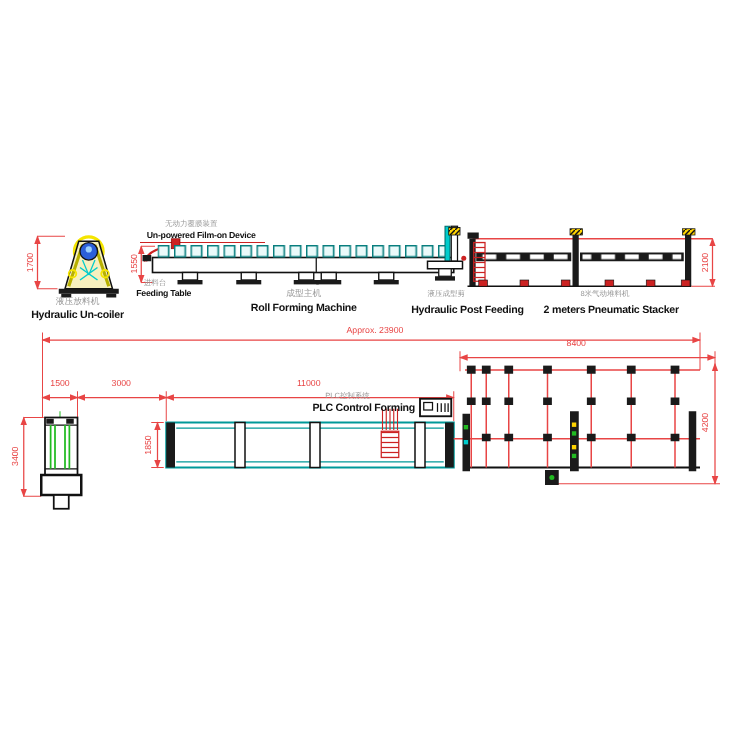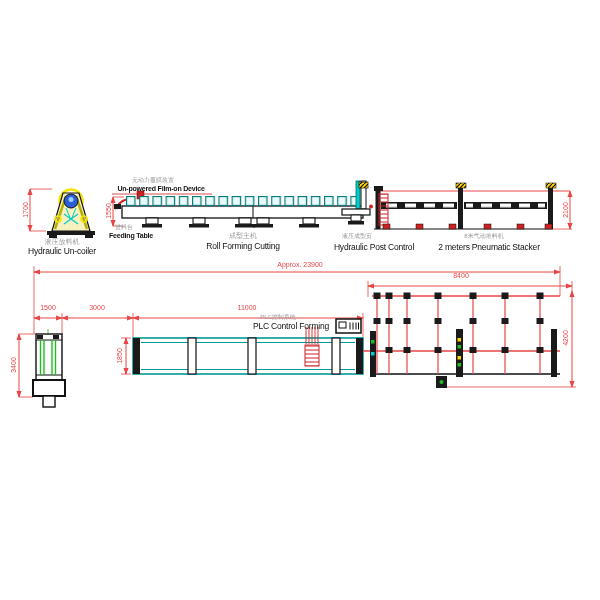--- a/index.html
+++ b/index.html
@@ -8,7 +8,7 @@
   #draw{position:absolute;left:0;top:0;}
   .t{position:absolute;white-space:nowrap;transform:translate(-50%,0);line-height:1;}
   .rot{transform:translate(-50%,-50%) rotate(-90deg);}
-  .en{font-weight:normal;font-size:8.5px;color:#111;letter-spacing:-0.2px;}
+  .en{font-weight:bold;font-size:8.5px;color:#111;letter-spacing:-0.2px;}
   .en-s{font-weight:bold;font-size:7px;color:#111;letter-spacing:-0.2px;}
   .cn{font-size:7px;color:#999;}
   .cn-s{font-size:6px;color:#999;}

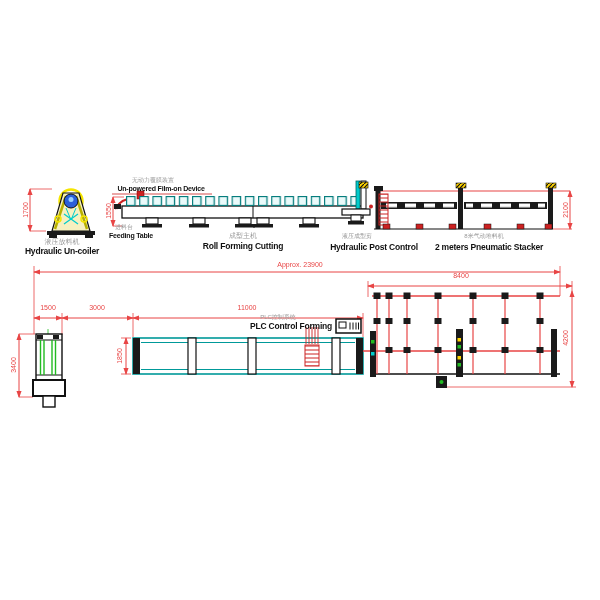--- a/index.html
+++ b/index.html
@@ -252,7 +252,7 @@
 <span class="t cn-s" style="left:124px;top:224px">进料台</span>
 <span class="t en-s" style="left:131px;top:232px">Feeding Table</span>
 <span class="t cn" style="left:243px;top:232px">成型主机</span>
-<span class="t en" style="left:243px;top:242px">Roll Forming Cutting</span>
+<span class="t en" style="left:243px;top:242px">Roll Forming Machine</span>
 <span class="t cn-s" style="left:357px;top:233px">液压成型剪</span>
 <span class="t en" style="left:374px;top:243px">Hydraulic Post Control</span>
 <span class="t cn-s" style="left:484px;top:233px">8米气动堆料机</span>

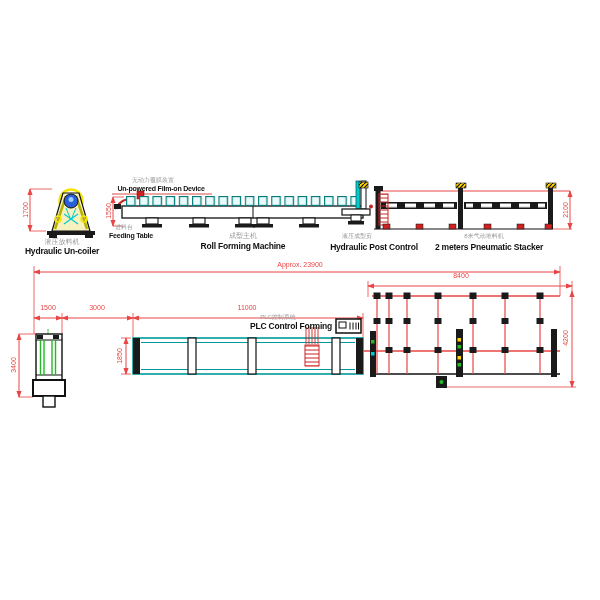--- a/index.html
+++ b/index.html
@@ -254,7 +254,7 @@
 <span class="t cn" style="left:243px;top:232px">成型主机</span>
 <span class="t en" style="left:243px;top:242px">Roll Forming Machine</span>
 <span class="t cn-s" style="left:357px;top:233px">液压成型剪</span>
-<span class="t en" style="left:374px;top:243px">Hydraulic Post Control</span>
+<span class="t en" style="left:374px;top:243px">Hydraulic Post Feeding</span>
 <span class="t cn-s" style="left:484px;top:233px">8米气动堆料机</span>
 <span class="t en" style="left:489px;top:243px">2 meters Pneumatic Stacker</span>
 <span class="t cn-s" style="left:278px;top:314px">PLC控制系统</span>

